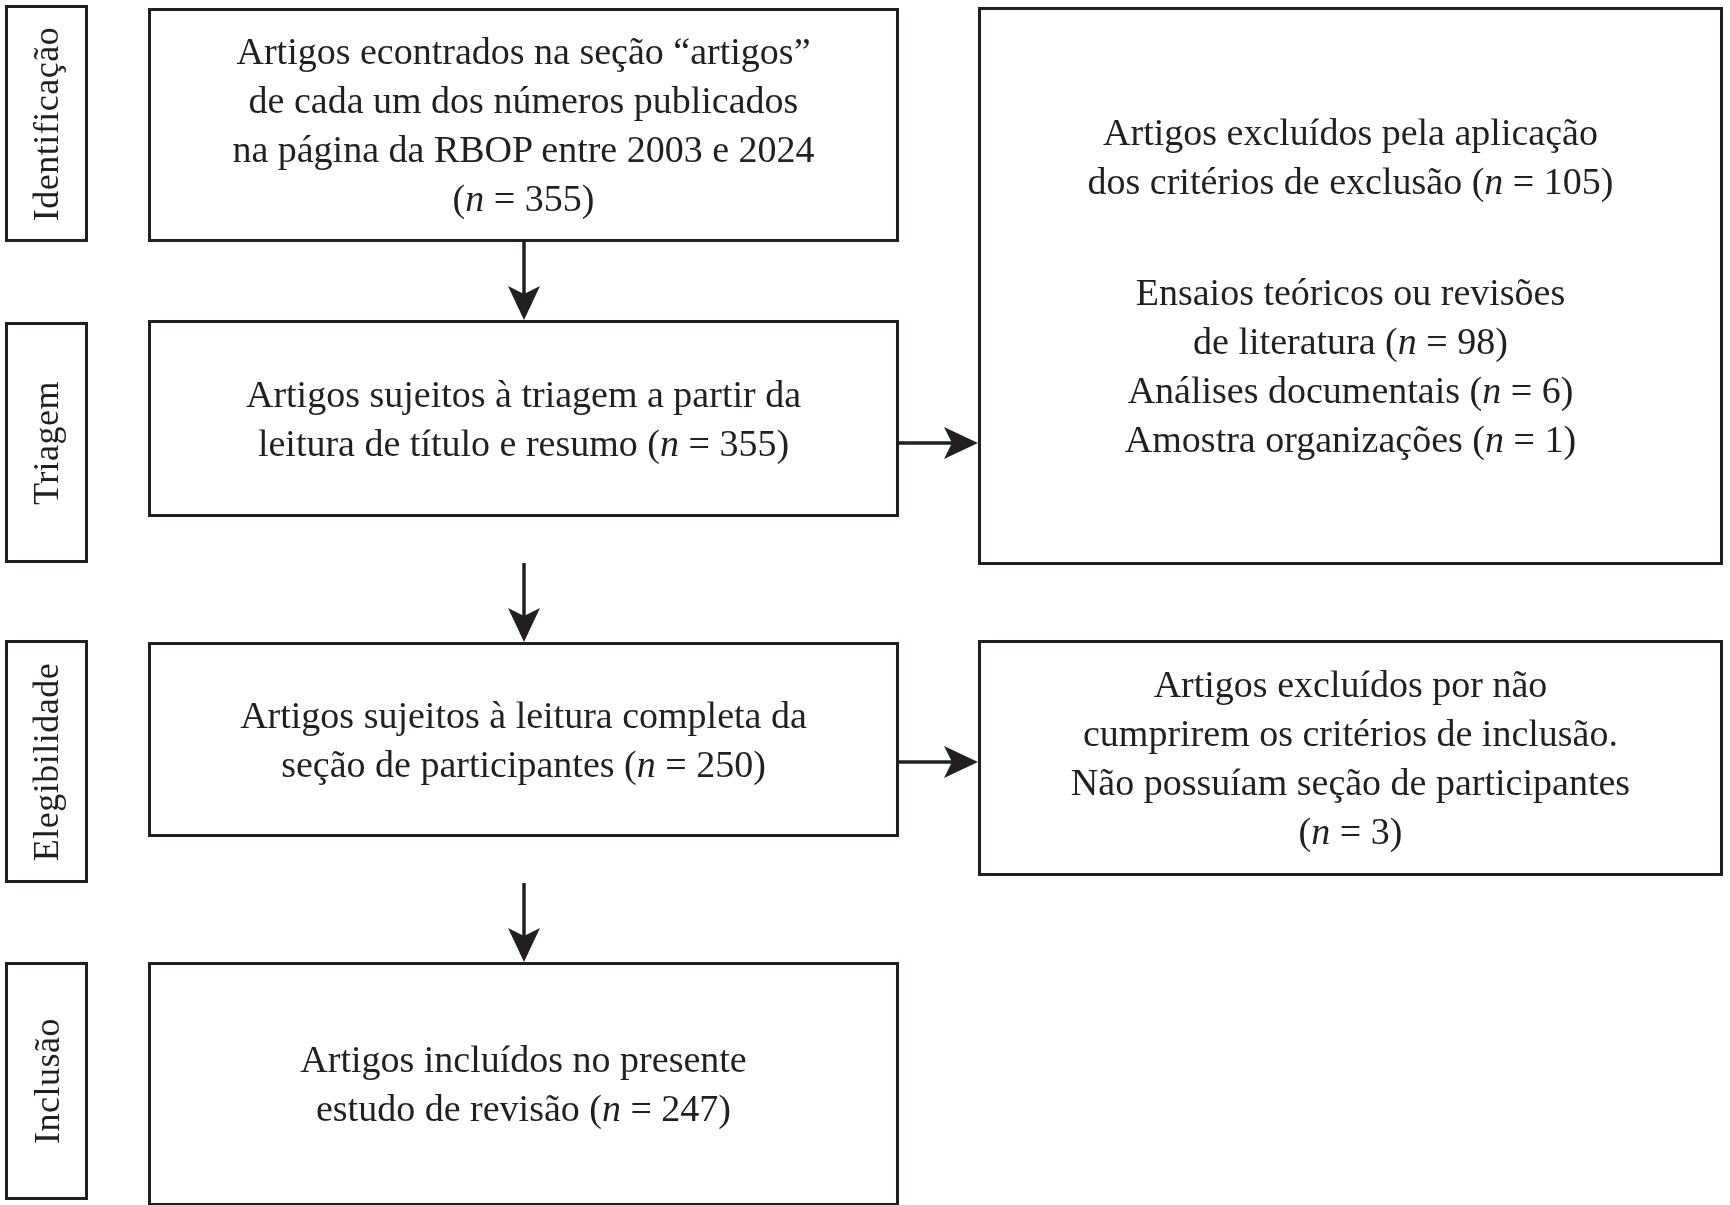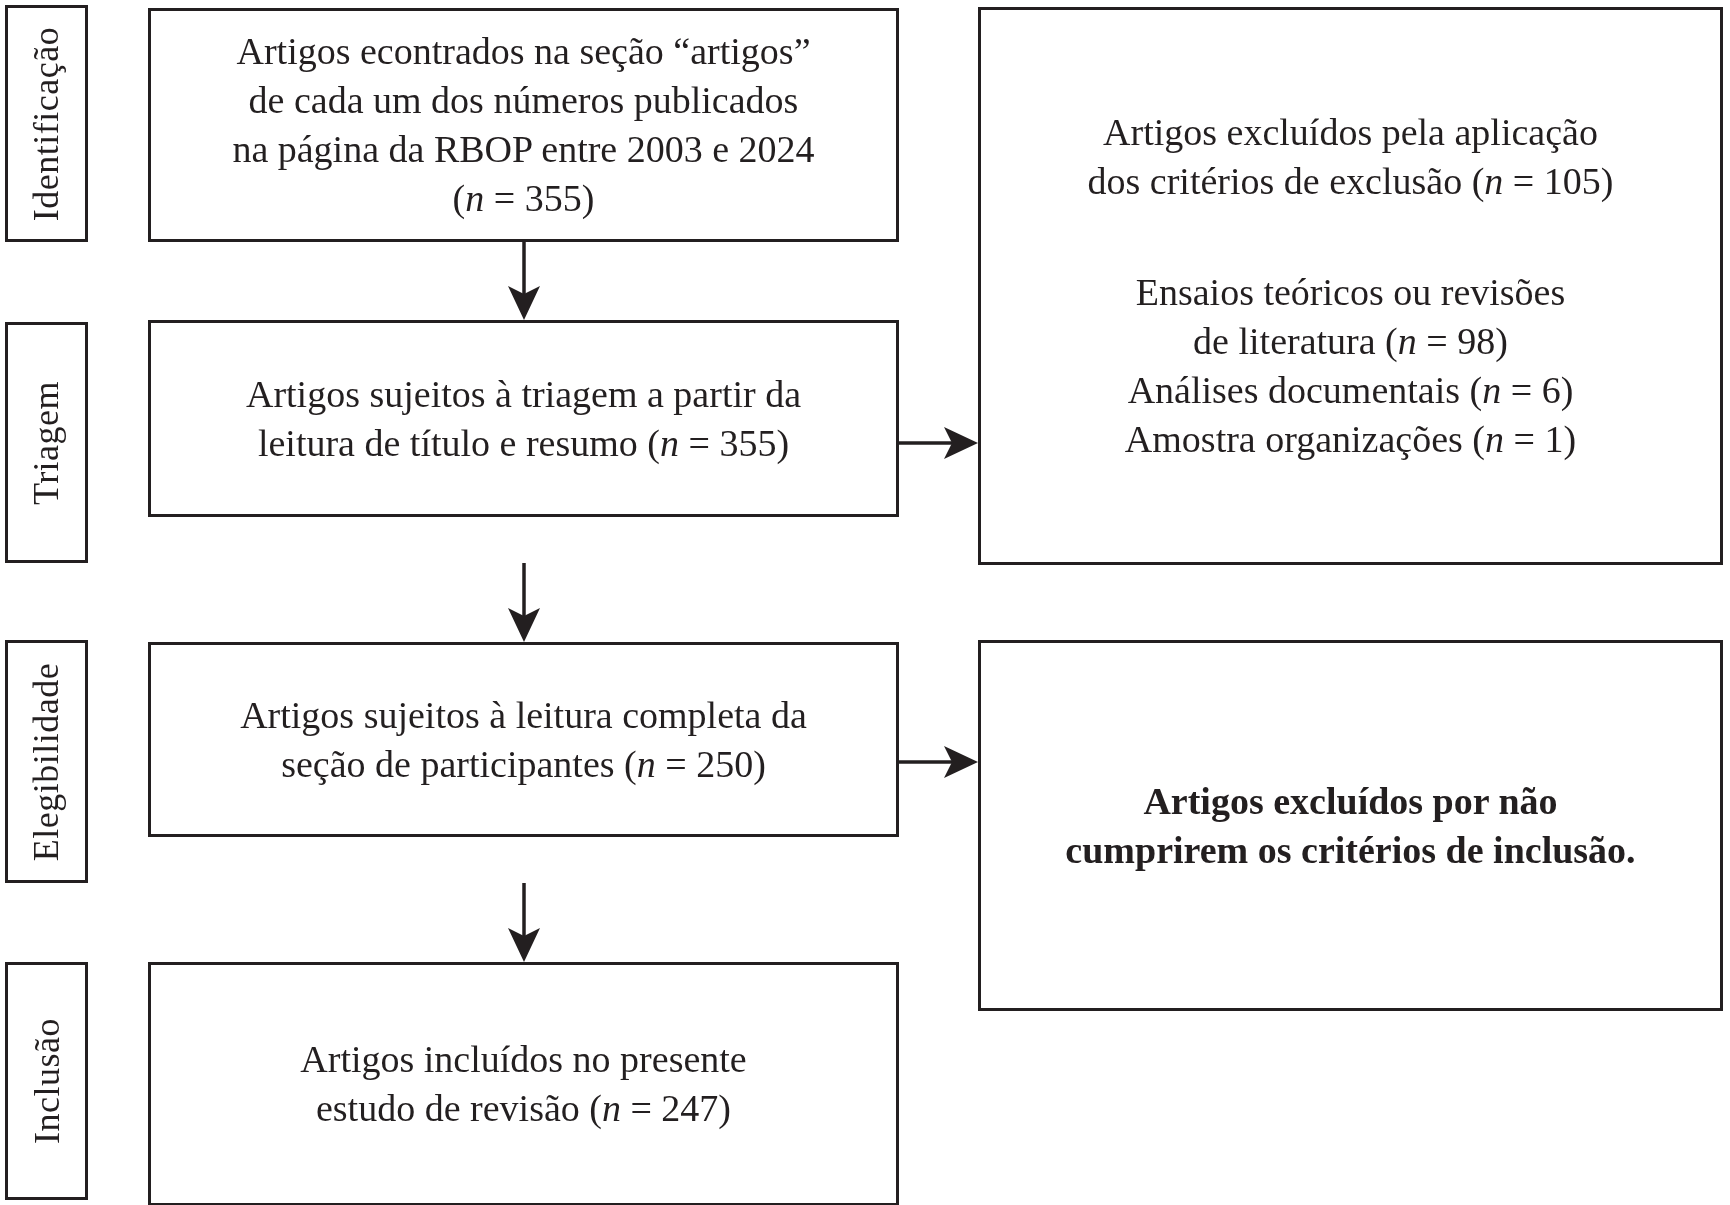--- a/index.html
+++ b/index.html
@@ -48,7 +48,7 @@
   
   .right { left: 978px; width: 745px; }
   .r1 { top: 7px;   height: 558px; }
-  .r2 { top: 640px; height: 371px; font-weight: bold; }
+  .r2 { top: 640px; height: 236px; }
 
   .flow-text {
     font-size: 38px;

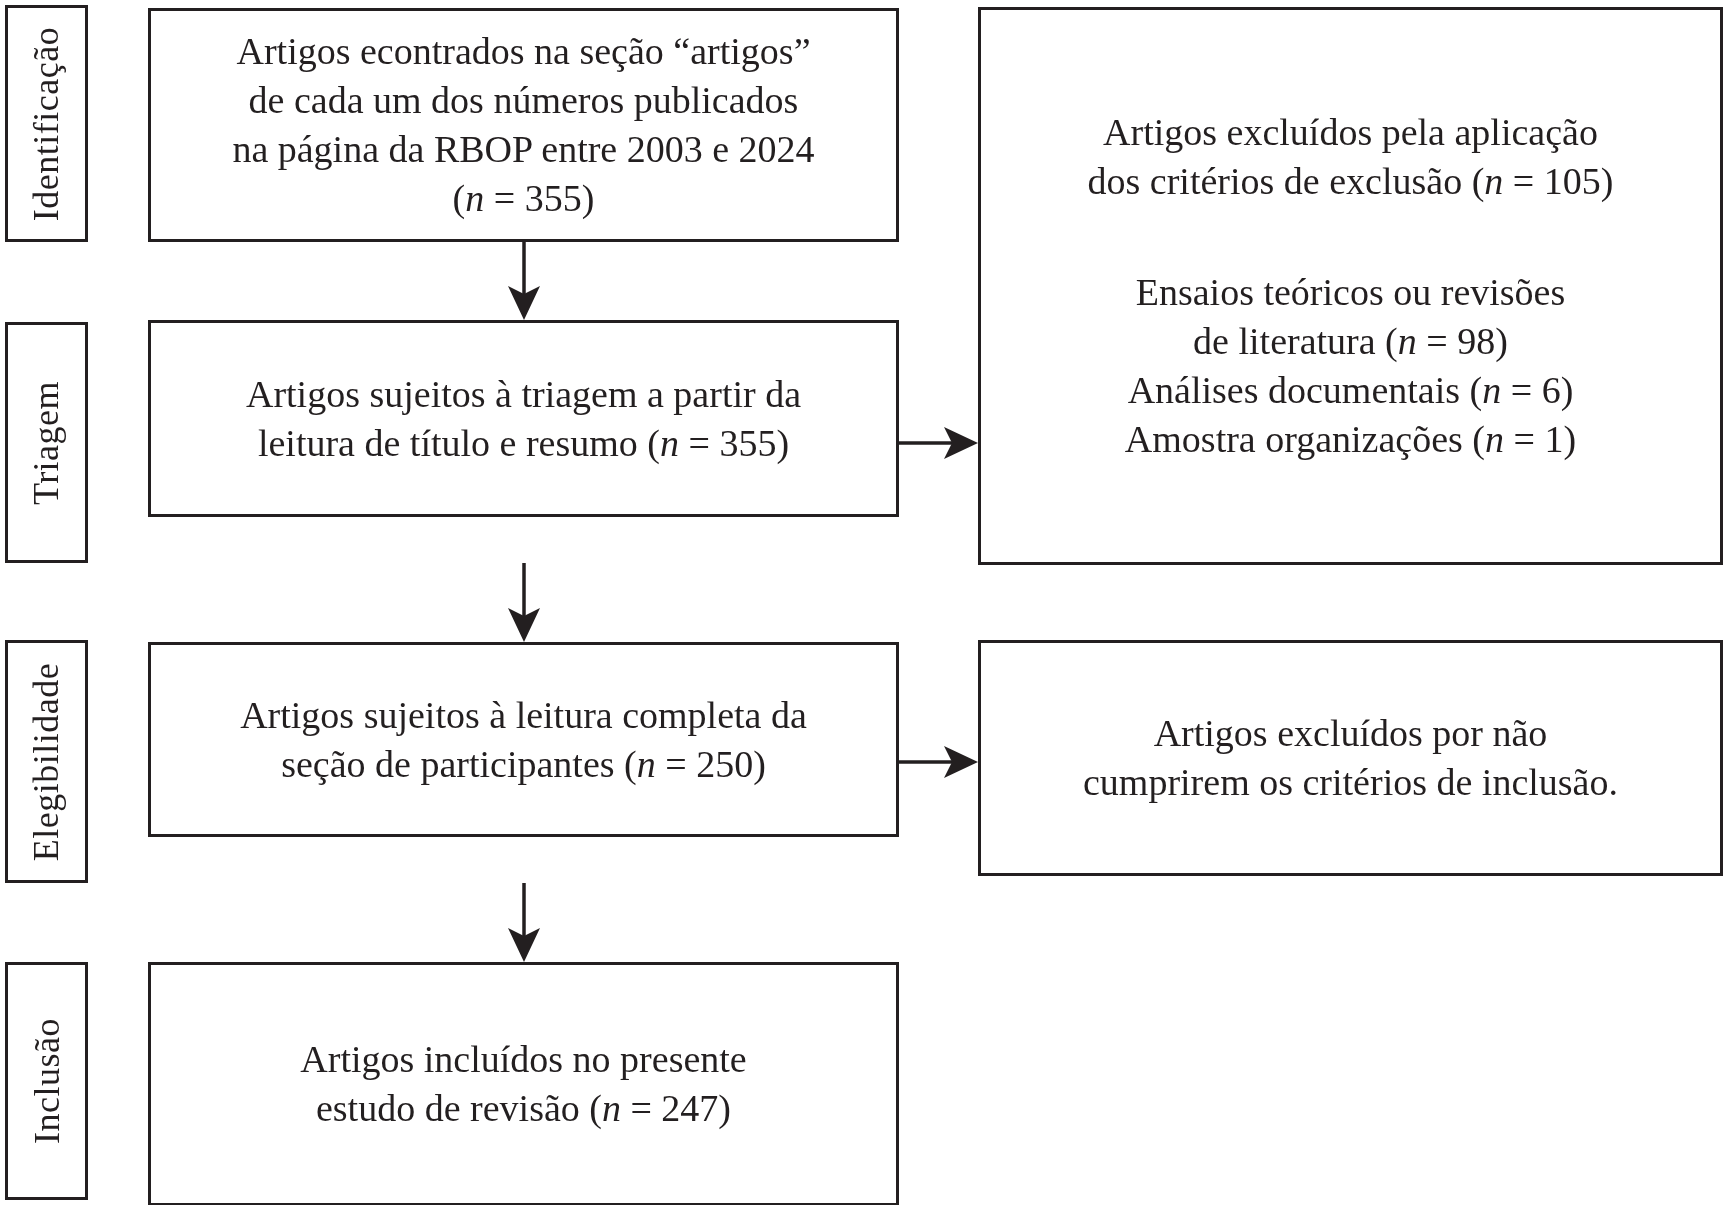--- a/index.html
+++ b/index.html
@@ -105,6 +105,7 @@
   </div>
   <div class="box right r2 flow-text">
     <div>Artigos excluídos por não<br>cumprirem os critérios de inclusão.<br></div>
+    <div>Não possuíam seção de participantes<br>(<i>n</i> = 3)</div>
   </div>
 
   <svg class="arrows" viewBox="0 0 1730 1205" xmlns="http://www.w3.org/2000/svg">

